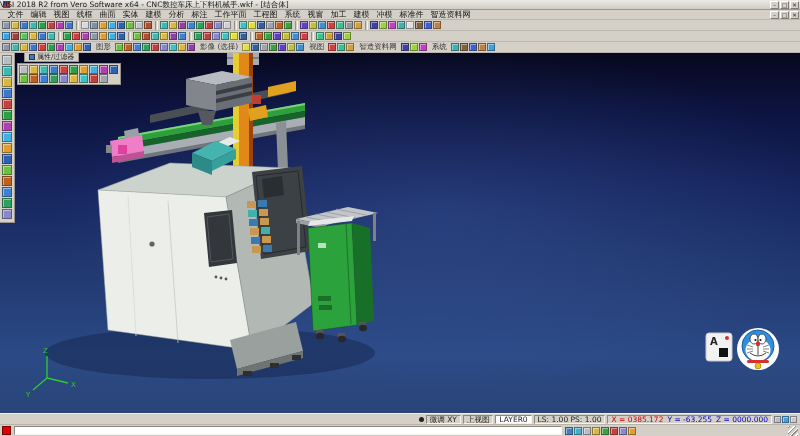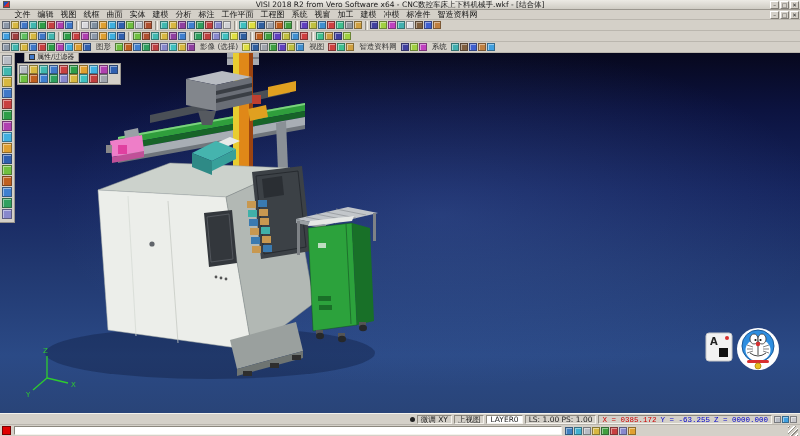--- a/index.html
+++ b/index.html
@@ -14,7 +14,7 @@
               display:flex; align-items:center; }
   .app-icon { width:7px; height:7px; margin:0 3px; flex:none;
               background:linear-gradient(135deg,#2050c0 50%,#d03030 50%); border:1px solid #555; }
-  .title-text { position:absolute; left:0; right:0; text-align:center; font-size:7.5px;
+  .title-text { position:absolute; left:0; right:0; font-size:7.5px;
                 line-height:10px; color:#1a1a1a; white-space:nowrap; overflow:hidden; }
   .win-controls { position:absolute; right:1px; top:1px; display:flex; gap:1px; }
   .win-btn { width:9px; height:8px; font-size:5.5px; line-height:7px; text-align:center;

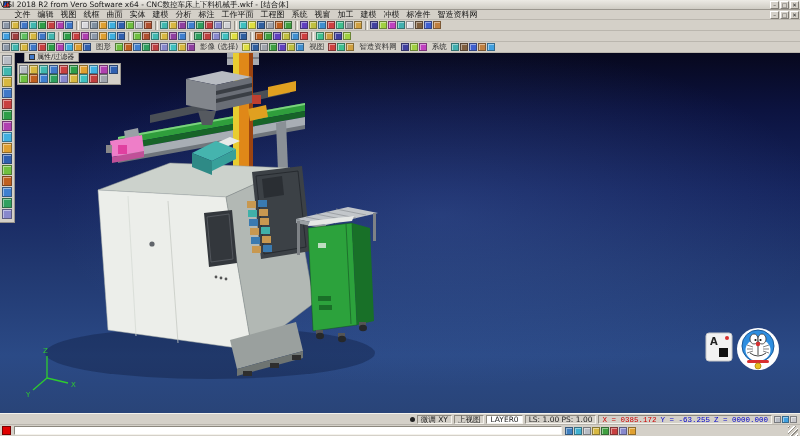--- a/index.html
+++ b/index.html
@@ -22,7 +22,7 @@
 
   
   .menubar { position:absolute; top:10px; left:0; width:800px; height:10px; background:#d4d0c8;
-             border-bottom:1px solid #bab6ae; display:flex; align-items:center; padding-left:11px; }
+             border-bottom:1px solid #bab6ae; display:flex; align-items:center; padding-left:4px; }
   .menu-item { font-size:8px; line-height:10px; padding:0 3.5px; color:#111; white-space:nowrap; }
   .mdi-controls { position:absolute; right:1px; top:1px; display:flex; gap:1px; }
 

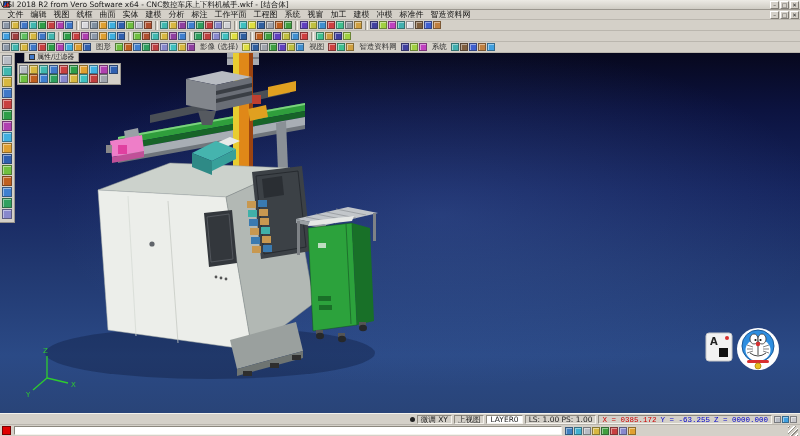--- a/index.html
+++ b/index.html
@@ -73,7 +73,7 @@
               border:1px solid; border-color:#8c887e #f4f2ec #f4f2ec #8c887e; }
   .sb-layer { background:#fff; min-width:34px; }
   .sb-dot { width:5px; height:5px; border-radius:50%; background:#222; flex:none; }
-  .sb-coords { display:flex; gap:4px;font-family:Liberation Mono, monospace; }
+  .sb-coords { display:flex; gap:4px; }
   .sb-icons { display:flex; align-items:center; }
   .sb-icons .icon { width:7px; height:7px; }
 

